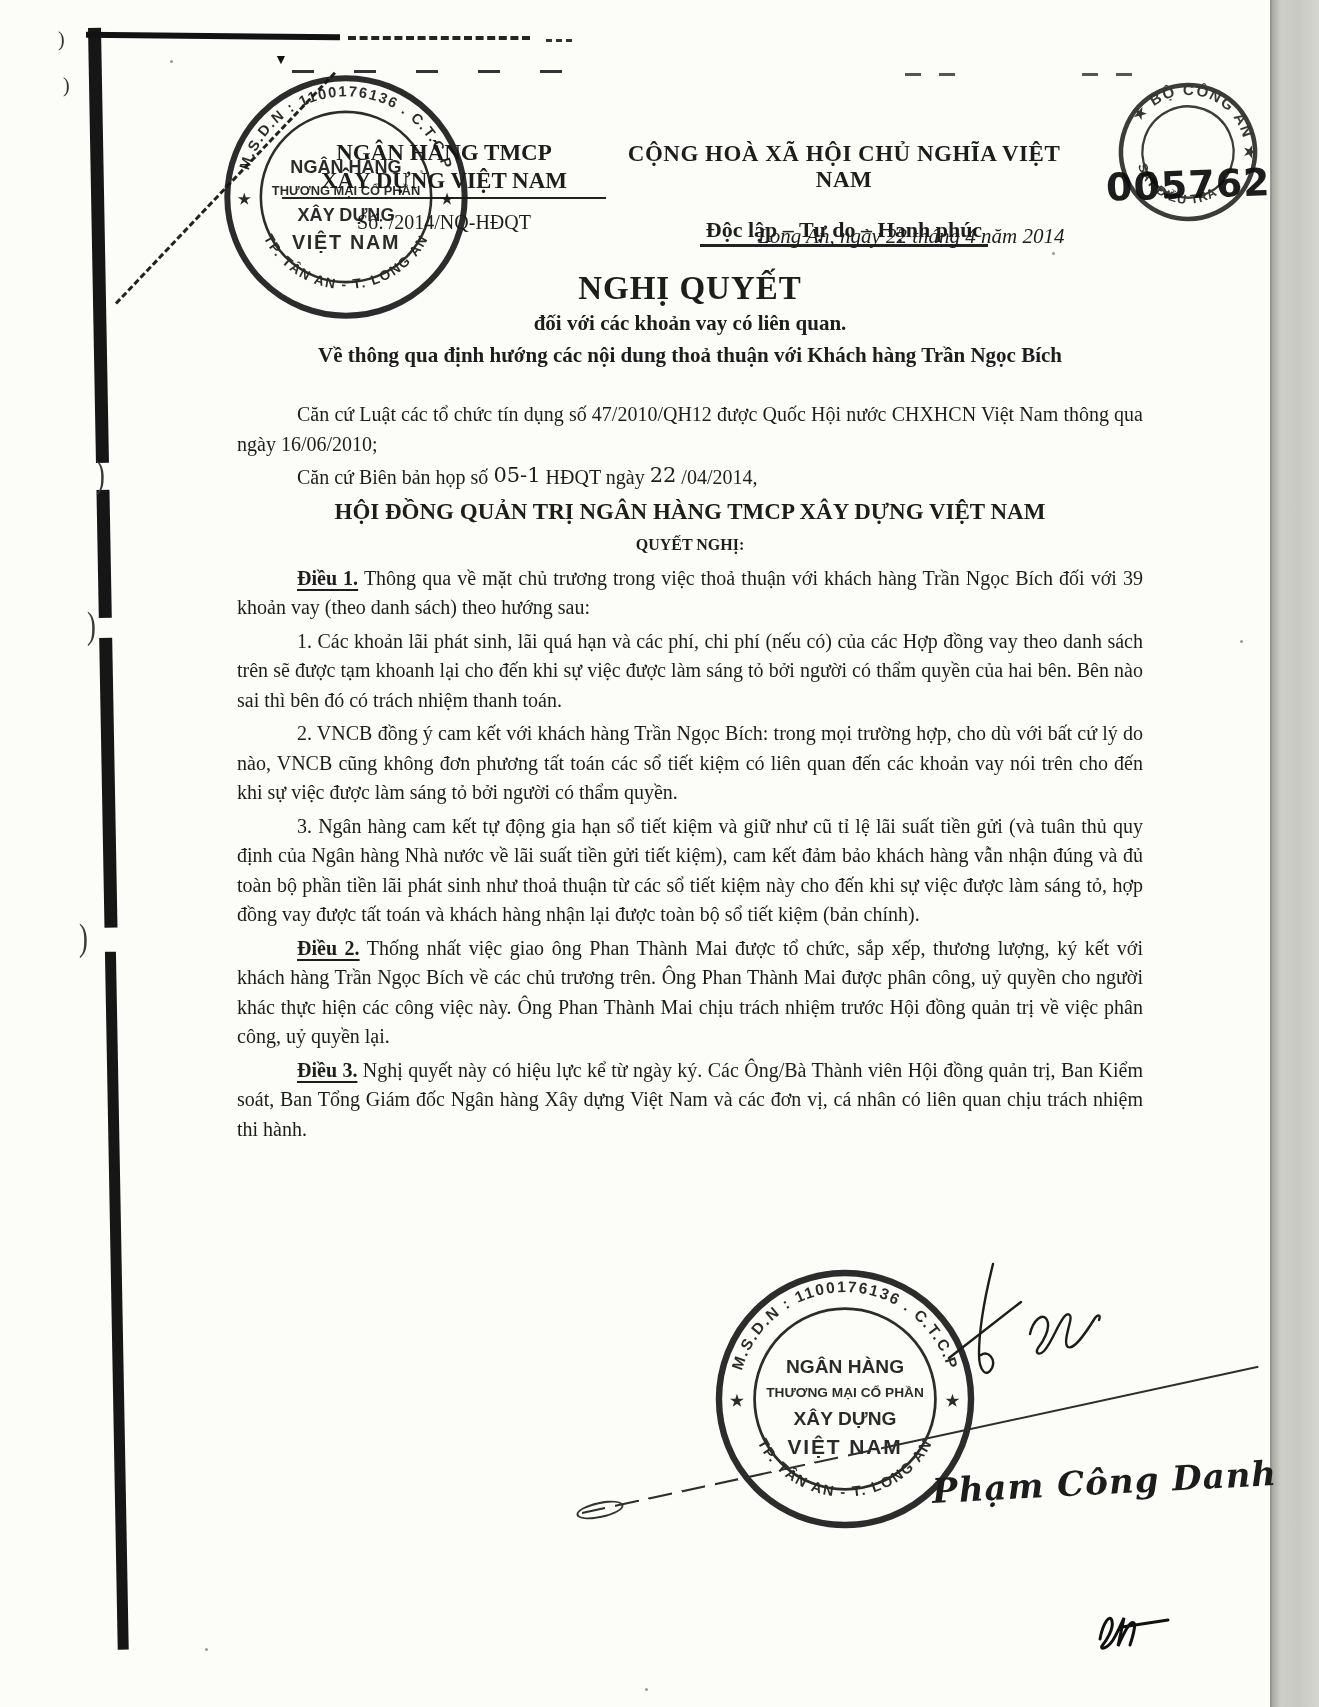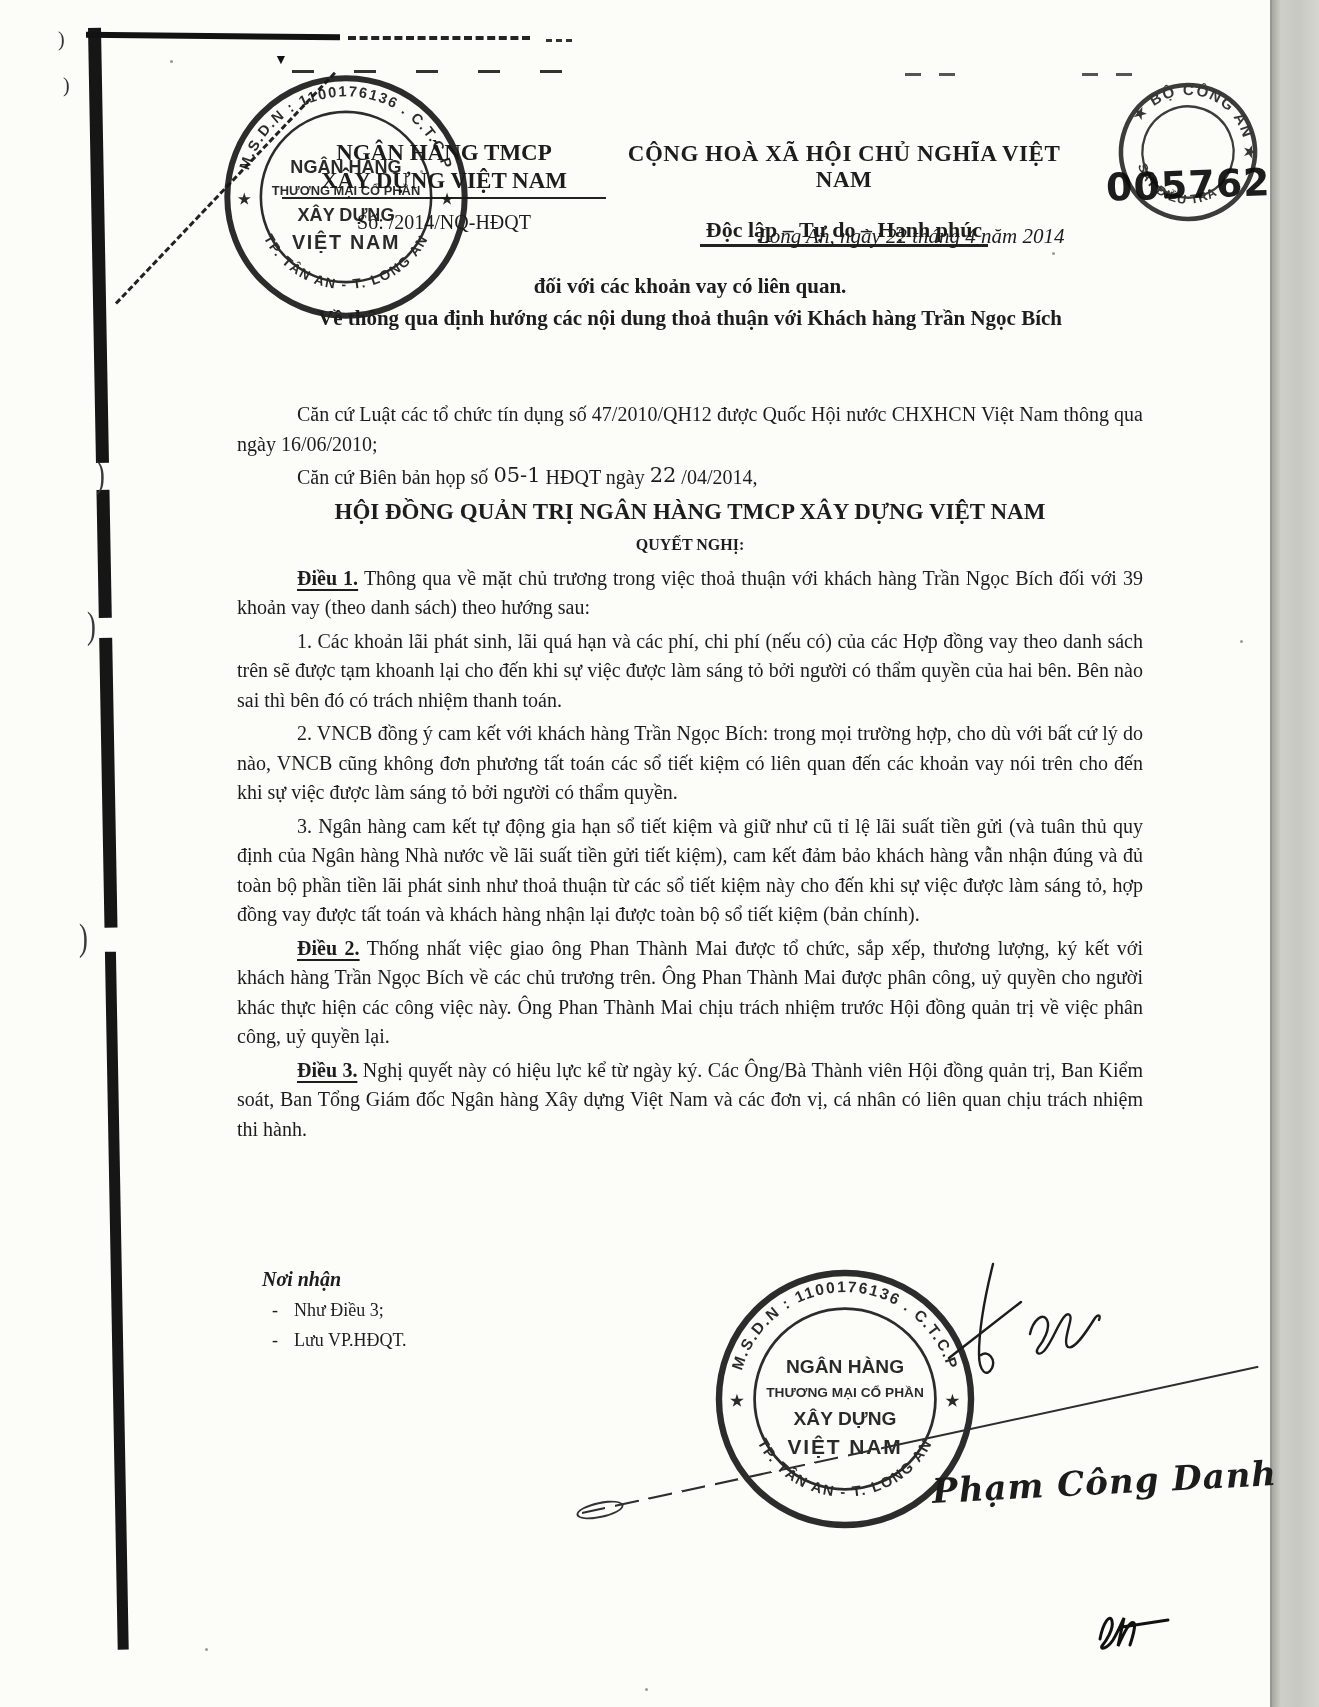--- a/index.html
+++ b/index.html
@@ -152,6 +152,7 @@
   </svg>
 
   <div id="title-block" class="abs">
+    <div id="doc-title">NGHỊ QUYẾT</div>
     <div class="subtitle" style="margin-top:4px;">đối với các khoản vay có liên quan.</div>
     <div class="subtitle">Về thông qua định hướng các nội dung thoả thuận với Khách hàng Trần Ngọc Bích</div>
   </div>

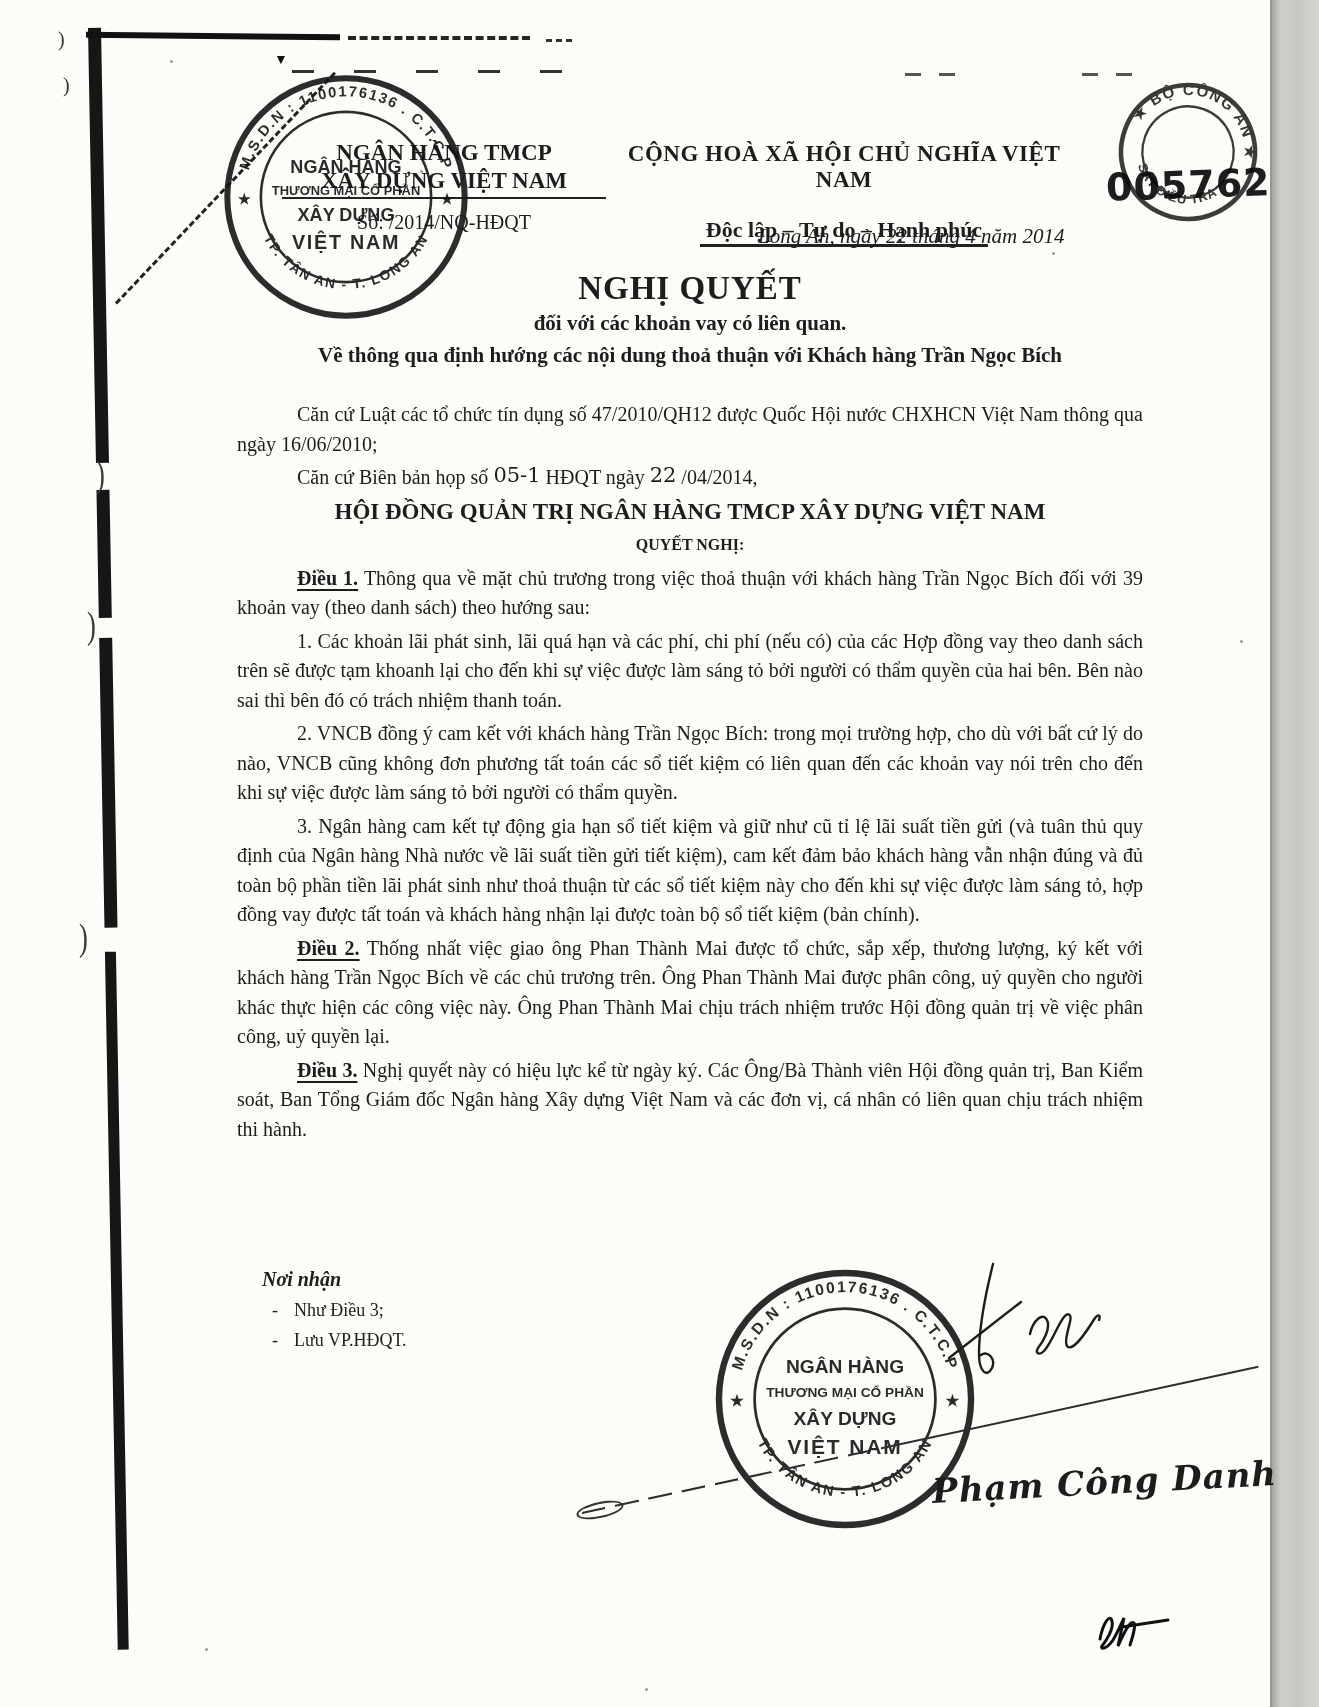--- a/index.html
+++ b/index.html
@@ -173,11 +173,6 @@
   </div>
 
 
-  <div id="recipients" class="abs">
-    <div class="head">Nơi nhận</div>
-    <div class="item"><span class="dash">-</span><span>Như Điều 3;</span></div>
-    <div class="item"><span class="dash">-</span><span>Lưu VP.HĐQT.</span></div>
-  </div>
 
   <svg class="abs stamp" style="left:708px;top:1262px;" width="274" height="274" viewBox="0 0 300 300">
     <circle cx="150" cy="150" r="138" fill="none" stroke="#161616" stroke-width="7"></circle>

